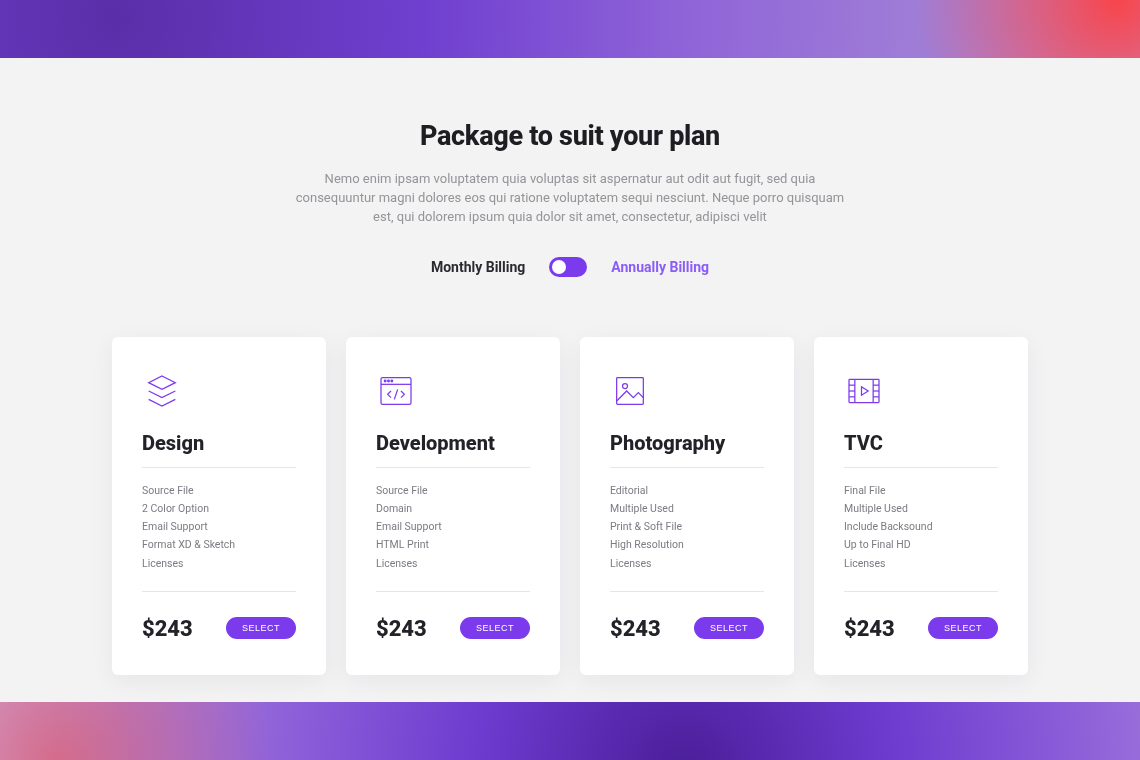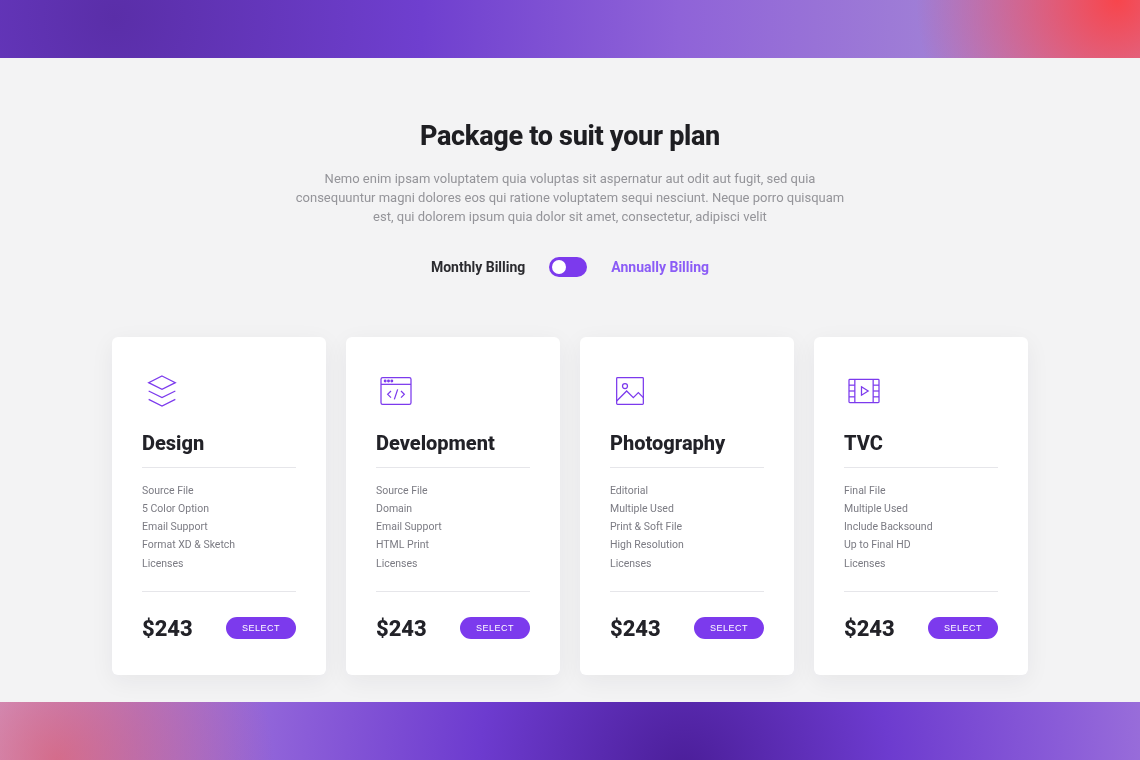--- a/index.html
+++ b/index.html
@@ -146,7 +146,7 @@
       <div class="card-title">Design</div>
       <ul class="features">
         <li>Source File</li>
-        <li>5 Color Option</li>
+        <li>2 Color Option</li>
         <li>Email Support</li>
         <li>Format XD &amp; Sketch</li>
         <li>Licenses</li>

